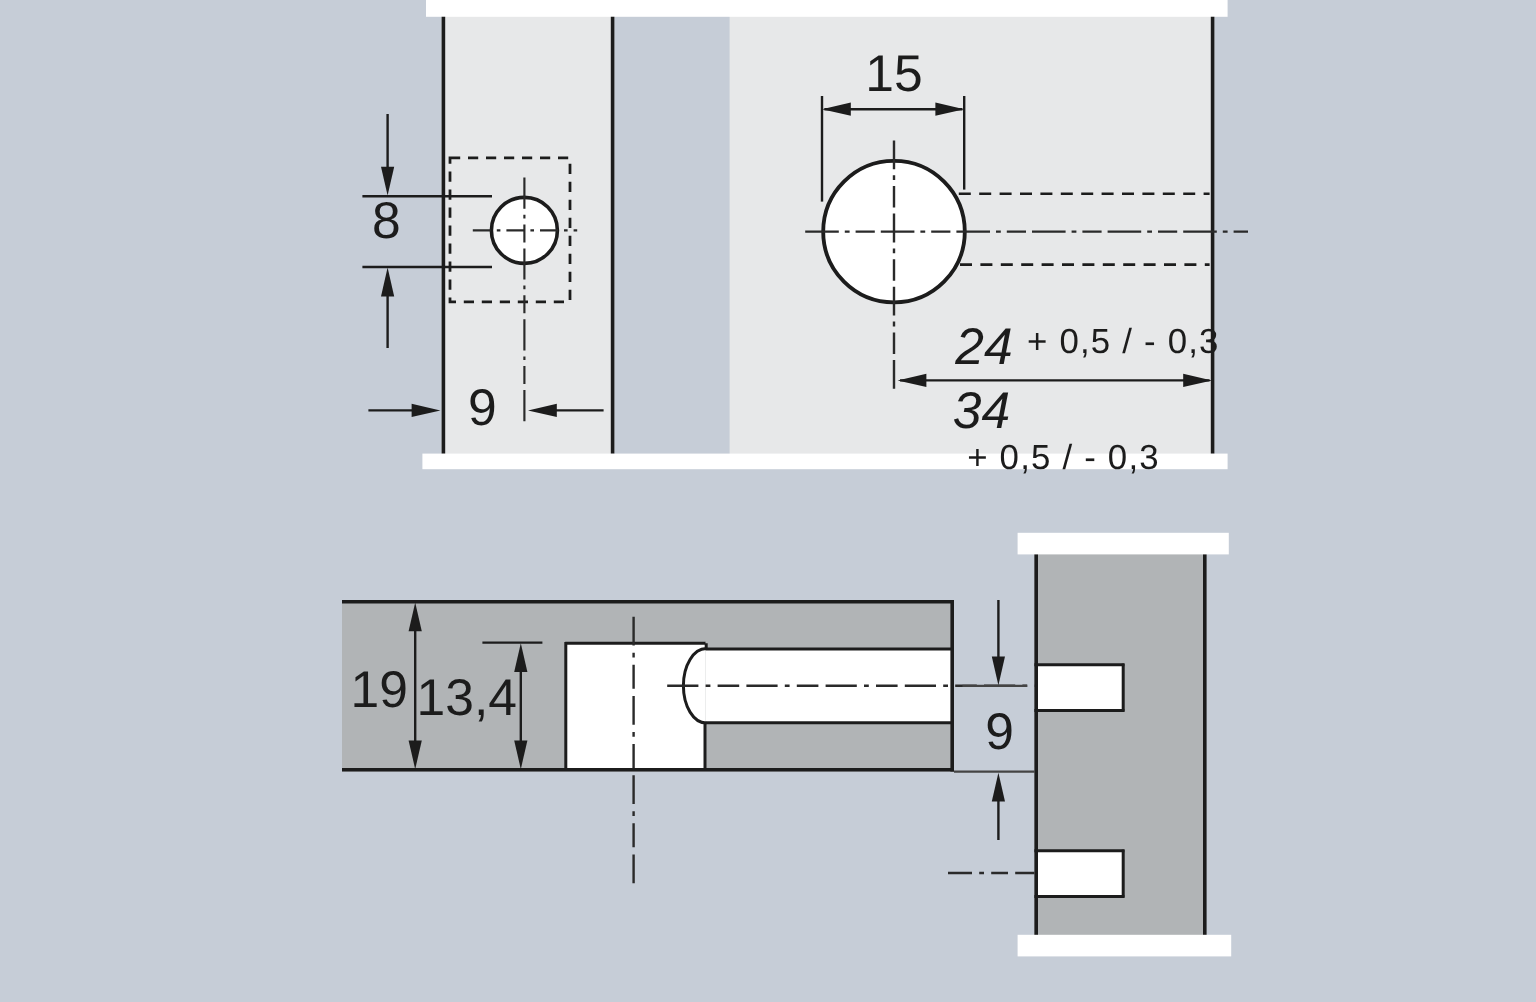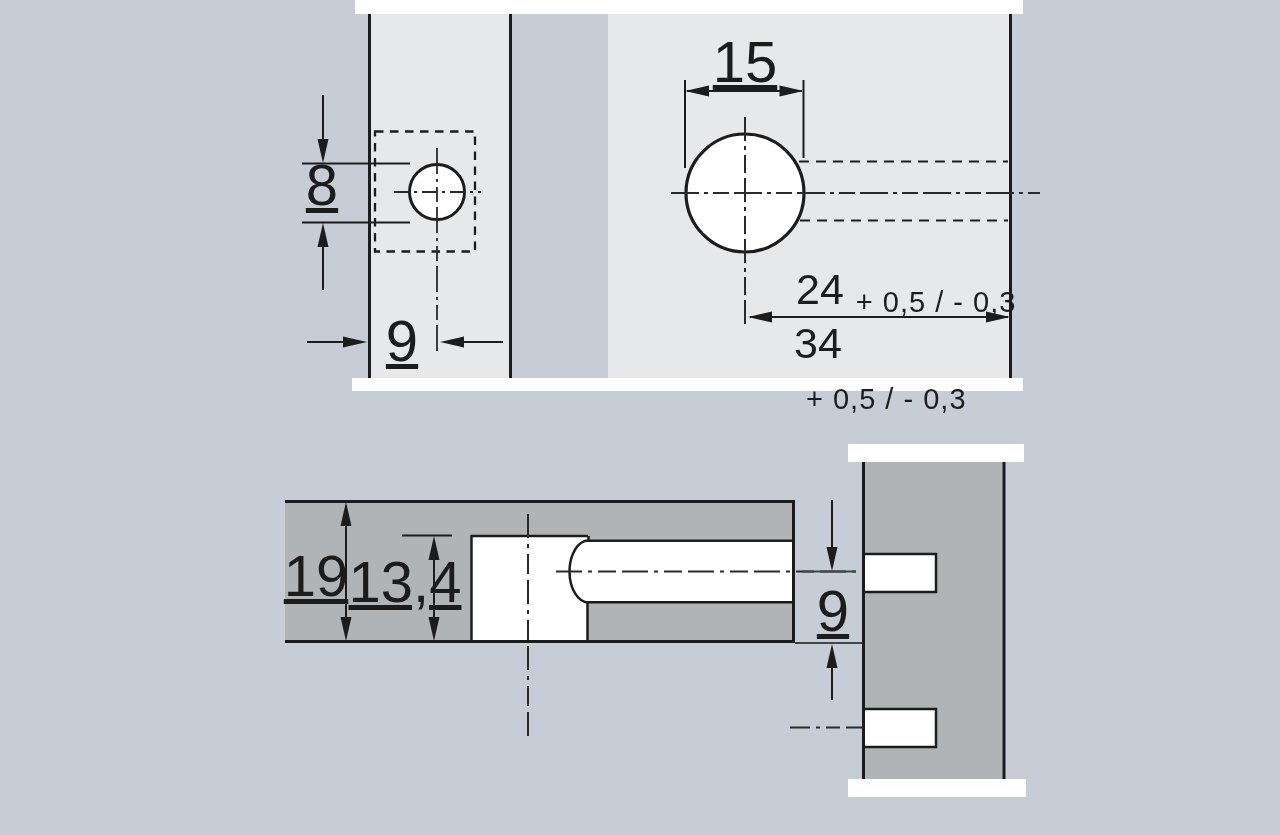--- a/index.html
+++ b/index.html
@@ -16,11 +16,10 @@
   .dim-label{
     position:absolute;
     color:var(--line,#1c1c1c);
-    font-size:58px;line-height:1;
+    font-size:43px;line-height:1;
     transform:translate(-50%,-50%);
     white-space:nowrap;
     letter-spacing:0px;
-    text-decoration:underline;
   }
   .dim-label-group{
     position:absolute;

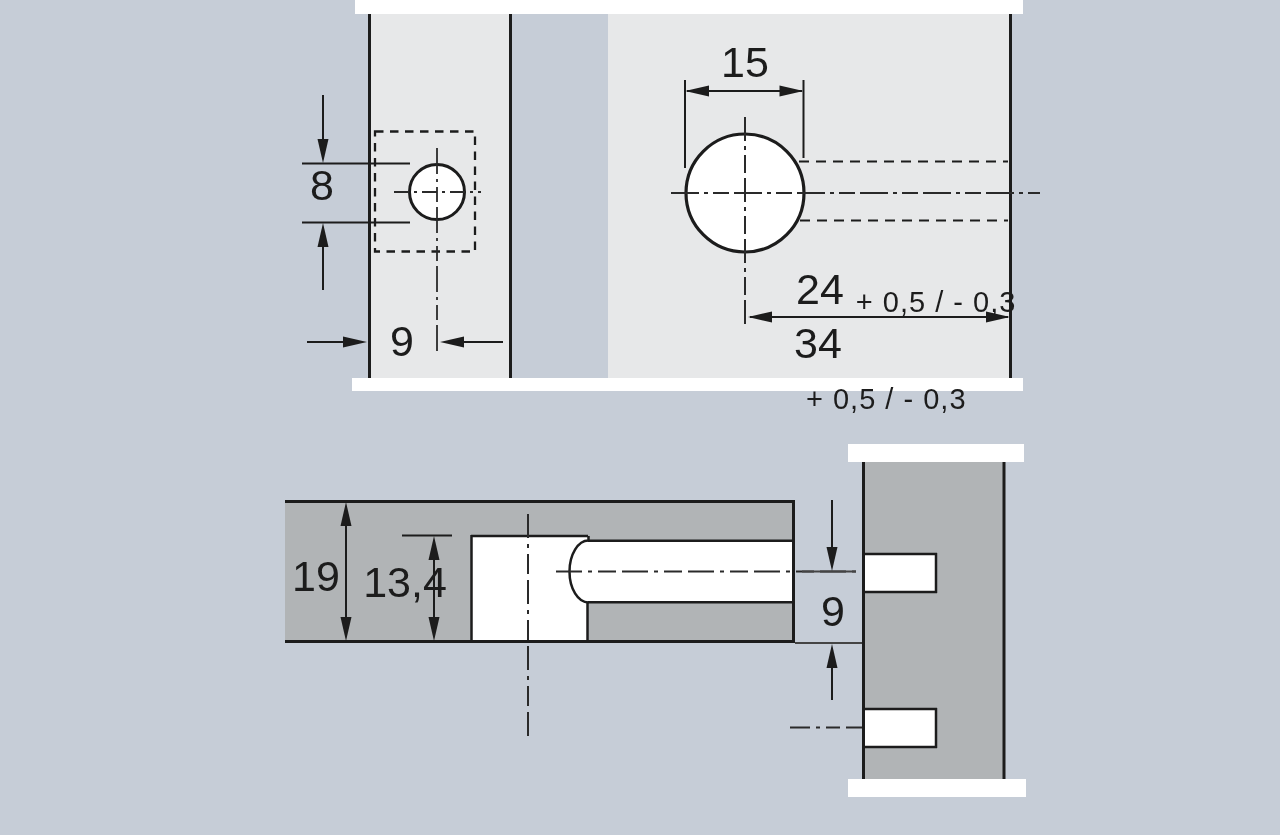--- a/index.html
+++ b/index.html
@@ -27,7 +27,7 @@
     color:var(--line,#1c1c1c);
     white-space:nowrap;
   }
-  .dim-main{font-size:43px;line-height:1;}
+  .dim-main{font-size:43px;line-height:1;font-style:italic;}
   .dim-tol{font-size:29px;line-height:1;margin-left:12px;margin-top:20px;letter-spacing:1px;}
 </style>
 </head>

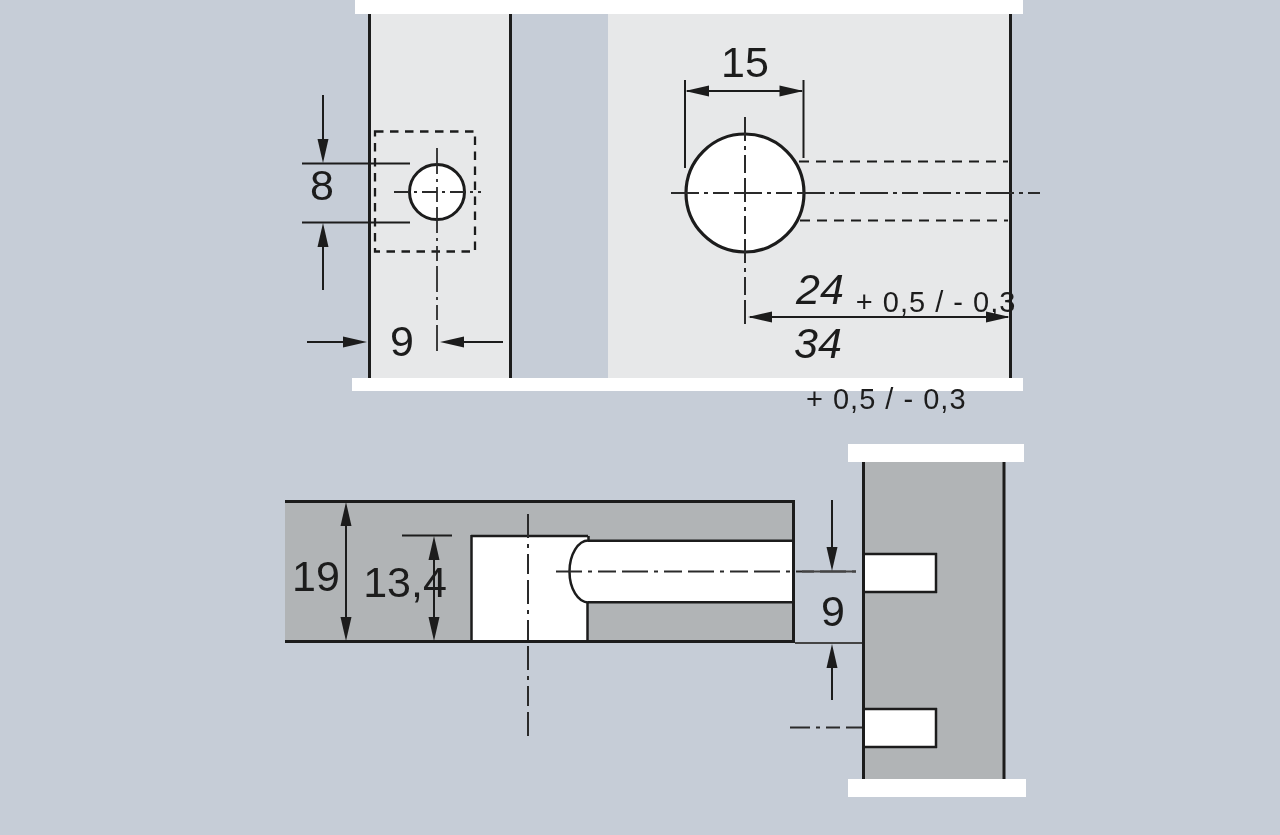--- a/index.html
+++ b/index.html
@@ -28,7 +28,7 @@
     white-space:nowrap;
   }
   .dim-main{font-size:43px;line-height:1;font-style:italic;}
-  .dim-tol{font-size:29px;line-height:1;margin-left:12px;margin-top:20px;letter-spacing:1px;}
+  .dim-tol{font-size:29px;line-height:1;margin-left:12px;margin-top:3px;letter-spacing:1px;}
 </style>
 </head>
 <body>

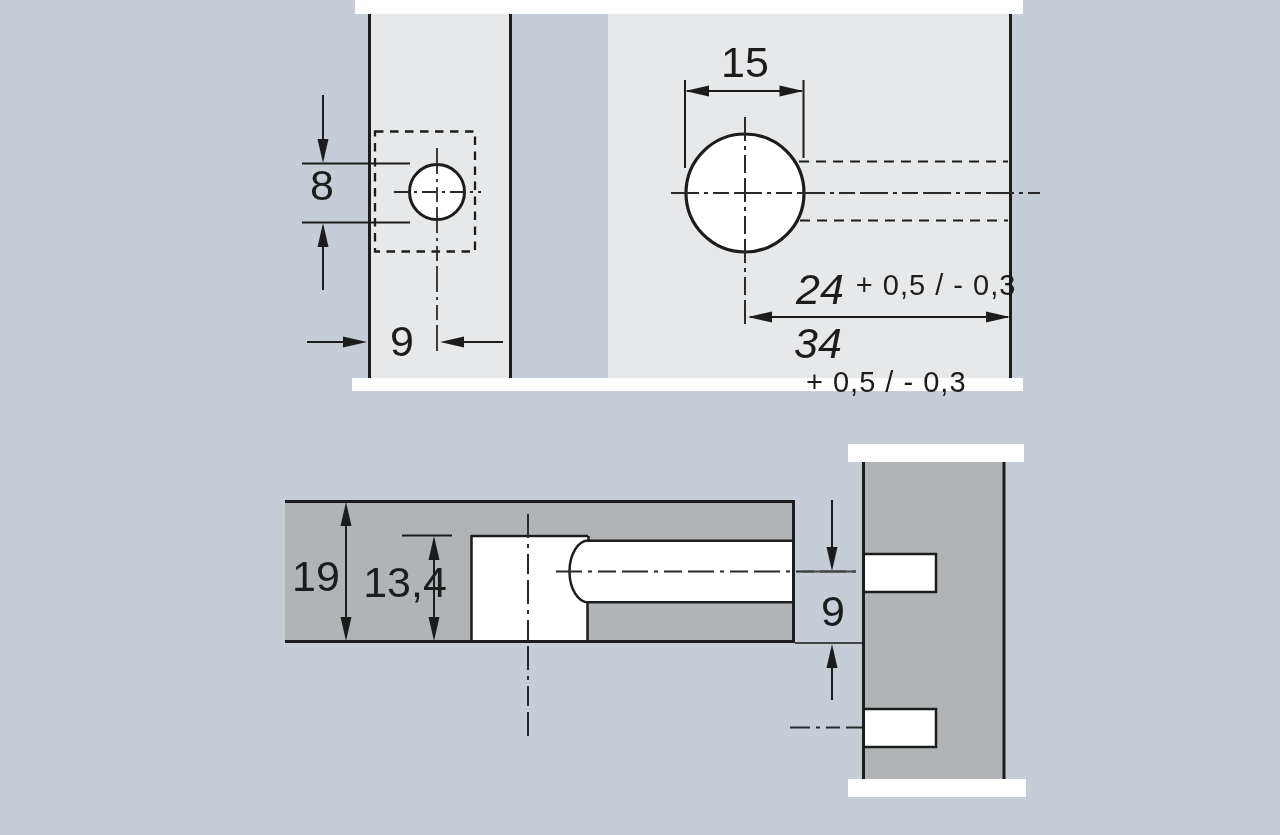--- a/index.html
+++ b/index.html
@@ -174,7 +174,7 @@
   </div>
 
   <div class="dim-label" style="left:316px;top:576px;">19</div>
-  <div class="dim-label" style="left:405px;top:582px;">13,4</div>
+  <div class="dim-label" style="left:389px;top:582px;">13,4</div>
   <div class="dim-label" style="left:833px;top:611px;">9</div>
 
 </div>

